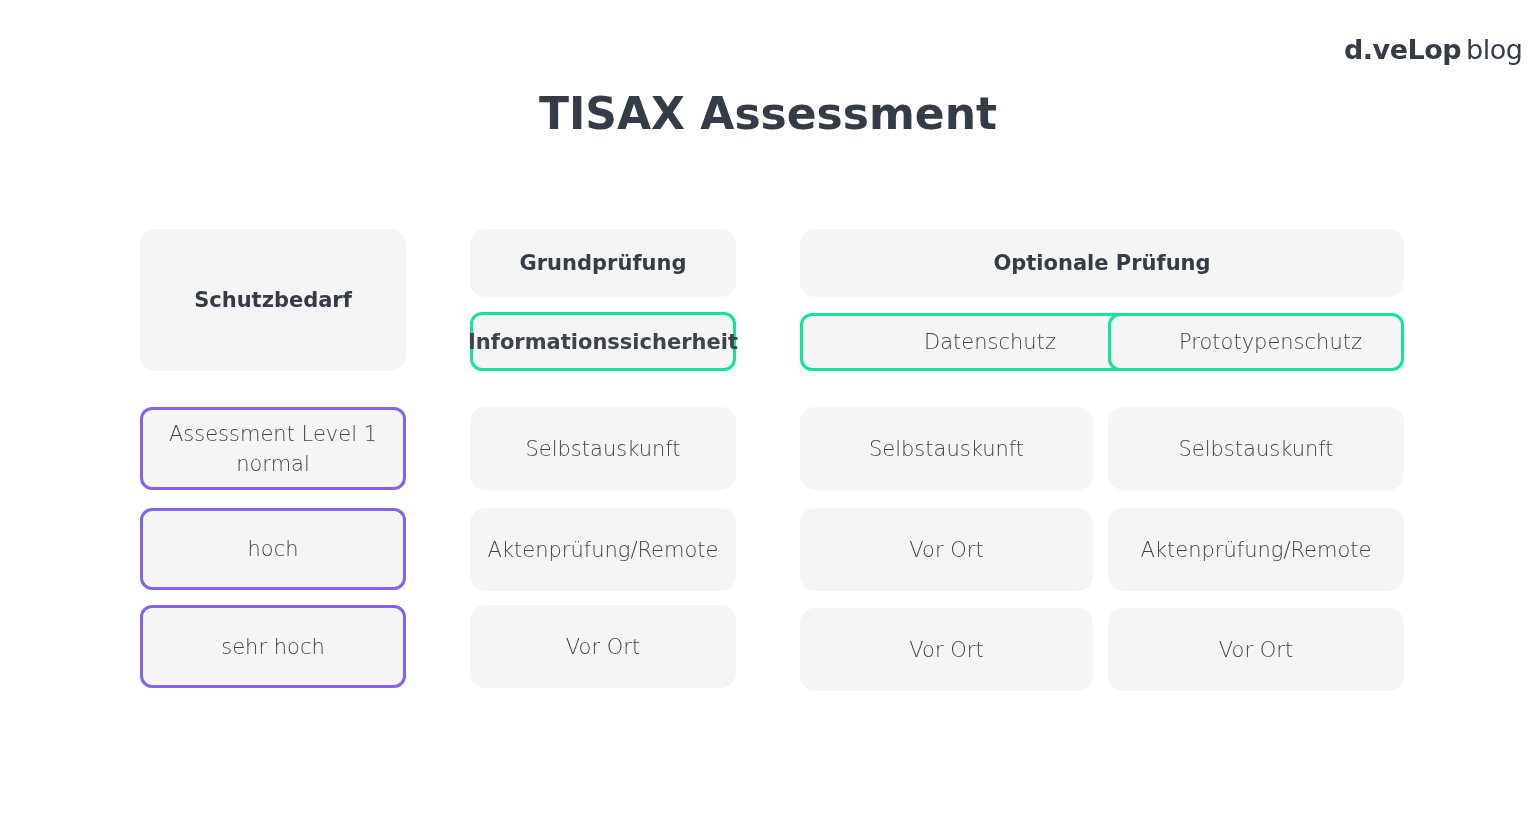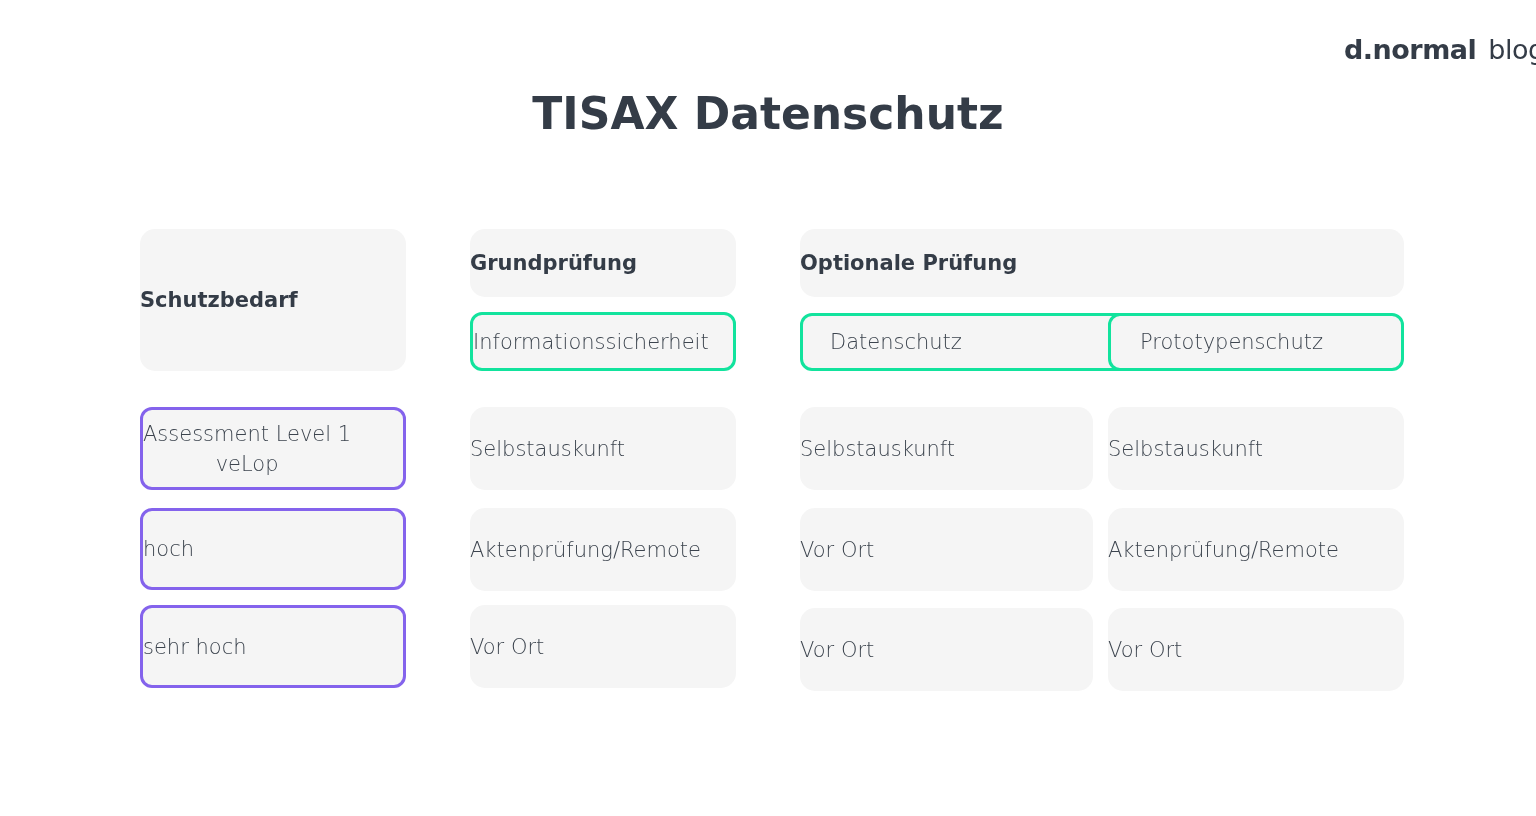--- a/index.html
+++ b/index.html
@@ -30,7 +30,7 @@
 <body>
 
 <div class="logo">
-  <span class="brand">d.normal</span><span class="blog">blog</span>
+  <span class="brand">d.veLop</span><span class="blog">blog</span>
 </div>
 
 <div class="title">TISAX Datenschutz</div>

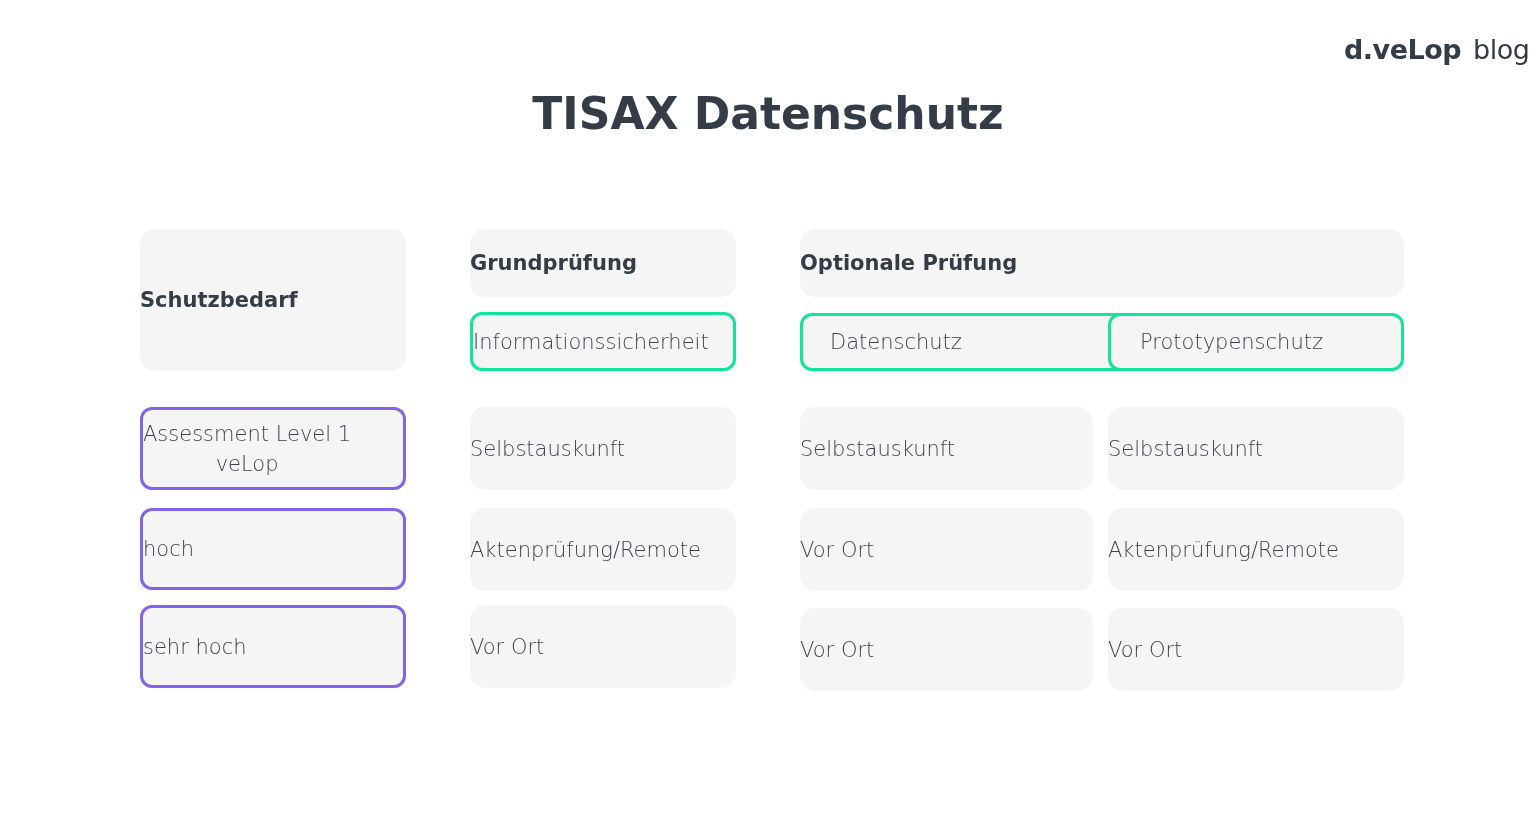--- a/index.html
+++ b/index.html
@@ -12,7 +12,7 @@
     color: #343c47;
   }
   .logo .brand { font-weight: bold; }
-  .logo .blog { font-weight: normal; margin-left: 12px; }
+  .logo .blog { font-weight: normal; margin-left: 5px; }
   .title {
     position: absolute; left: 0; width: 1536px; top: 88px; text-align: center;
     font-size: 44px; font-weight: bold; color: #343c47;

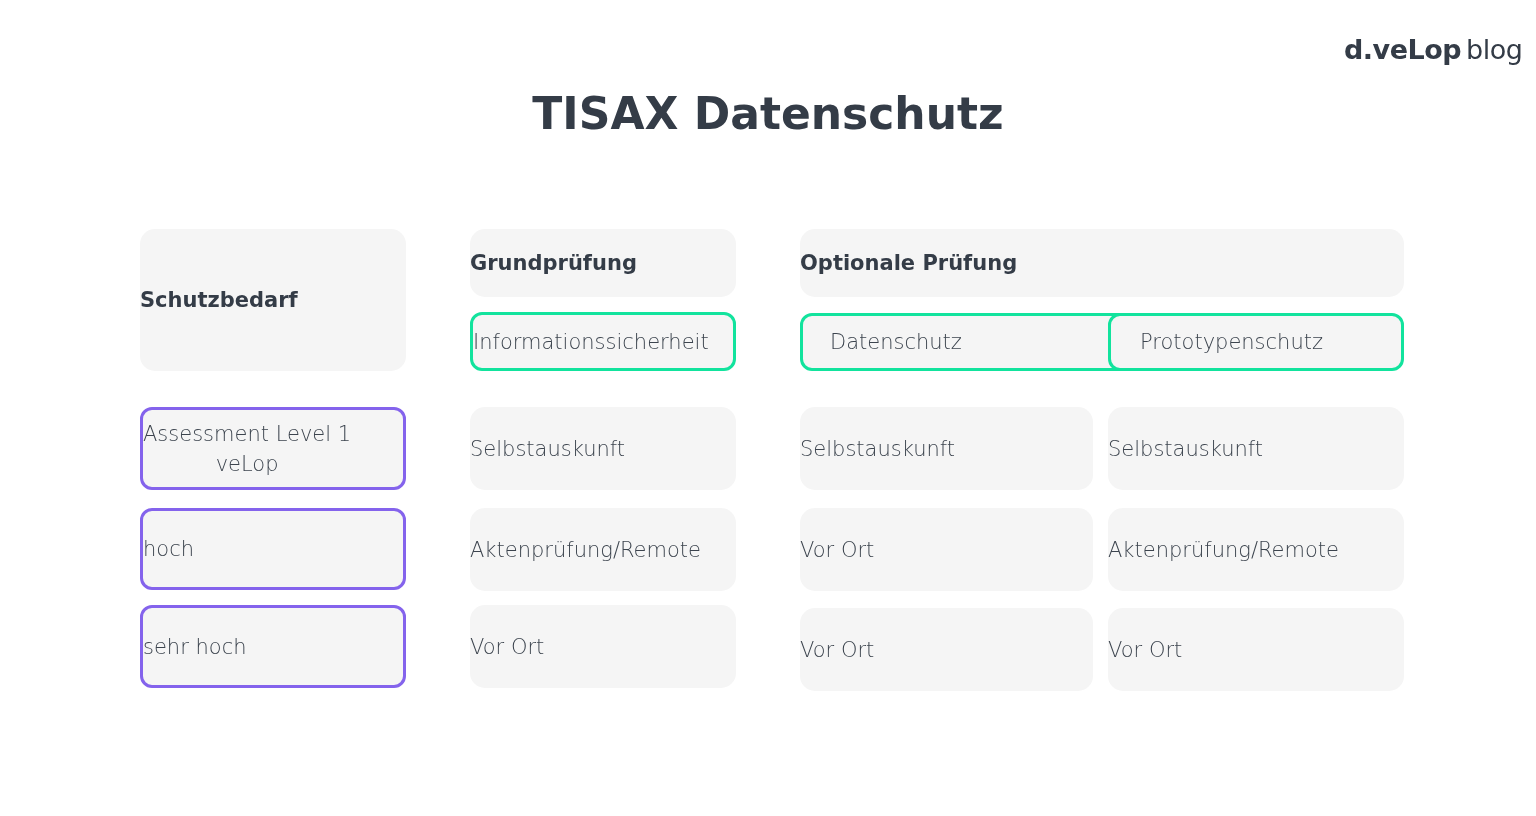--- a/index.html
+++ b/index.html
@@ -33,7 +33,7 @@
   <span class="brand">d.veLop</span><span class="blog">blog</span>
 </div>
 
-<div class="title">TISAX Datenschutz</div>
+<div class="title">TISAX Assessment</div>
 
 <div class="box head" style="left:140px;top:229px;width:266px;height:142px;">
   <span>Schutzbedarf</span>

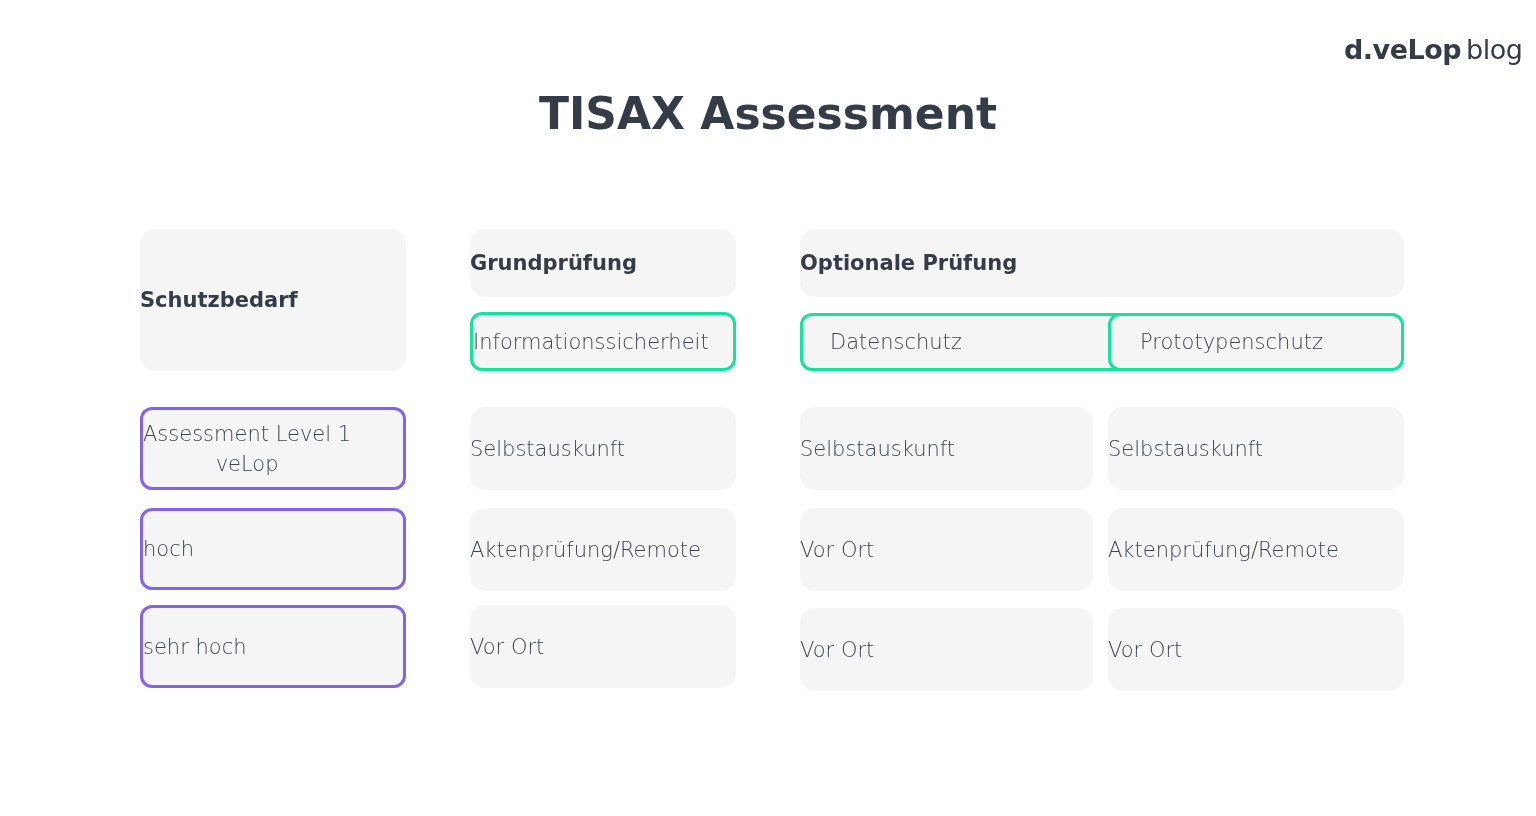--- a/index.html
+++ b/index.html
@@ -19,7 +19,7 @@
   }
   .box {
     position: absolute; box-sizing: border-box; background: #f5f5f5; border-radius: 15px;
-    display: flex; align-items: center; text-align: center;
+    display: flex; align-items: center; justify-content: center; text-align: center;
     font-size: 21px; line-height: 30px; color: #3c444e; font-weight: 300;
   }
   .box.head { font-weight: bold; font-size: 21px; color: #343c47; }

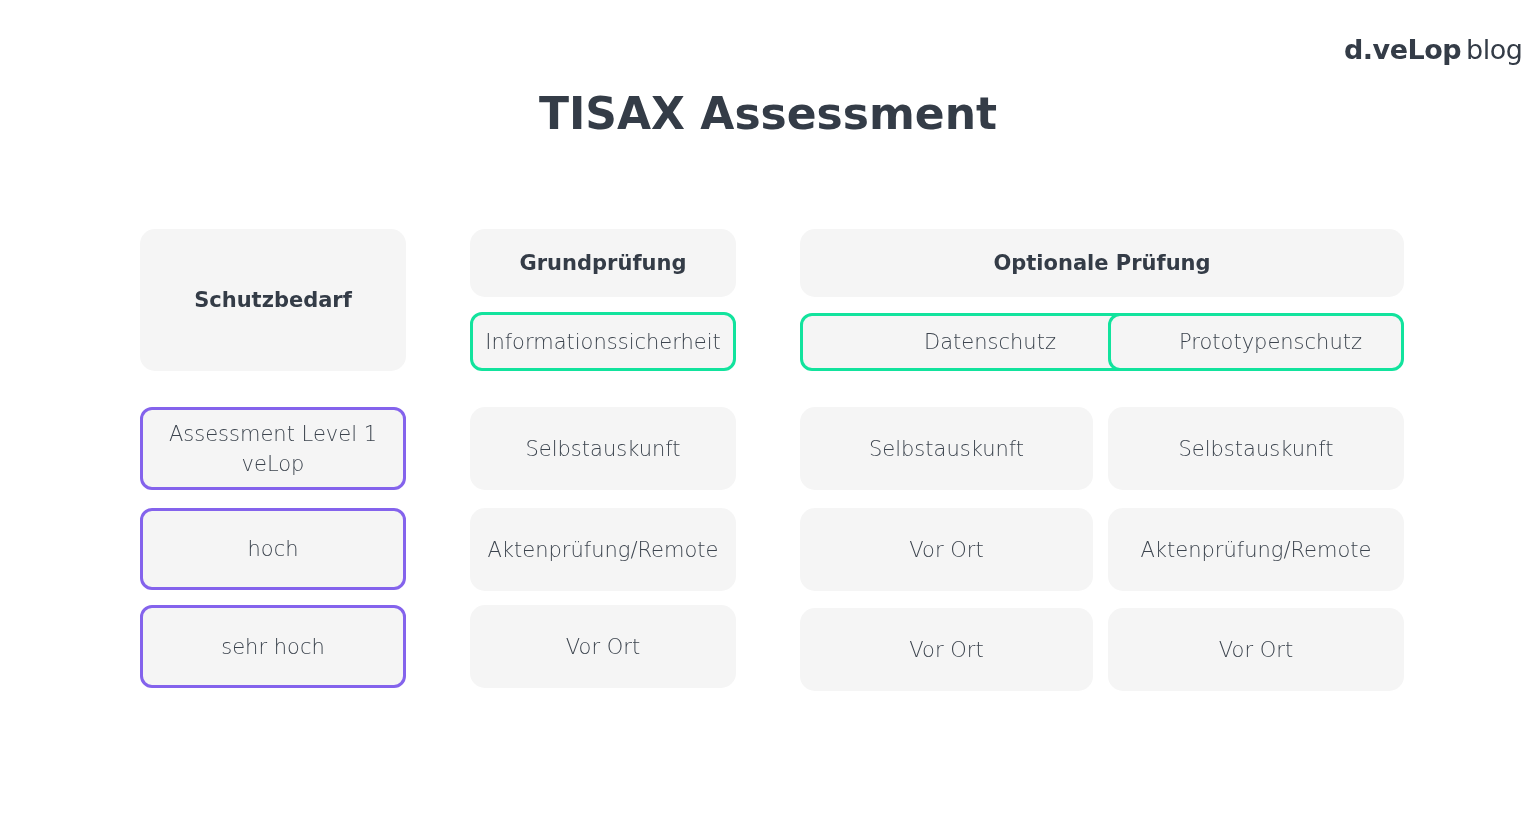--- a/index.html
+++ b/index.html
@@ -45,7 +45,7 @@
   <span>Optionale Prüfung</span>
 </div>
 
-<div class="box green" style="left:470px;top:312px;width:266px;height:59px;">
+<div class="box green" style="left:470px;top:312px;width:266px;height:59px;font-weight:bold;">
   <span>Informationssicherheit</span>
 </div>
 <div class="box green" style="left:800px;top:313px;width:353px;height:58px;padding-left:27px;">

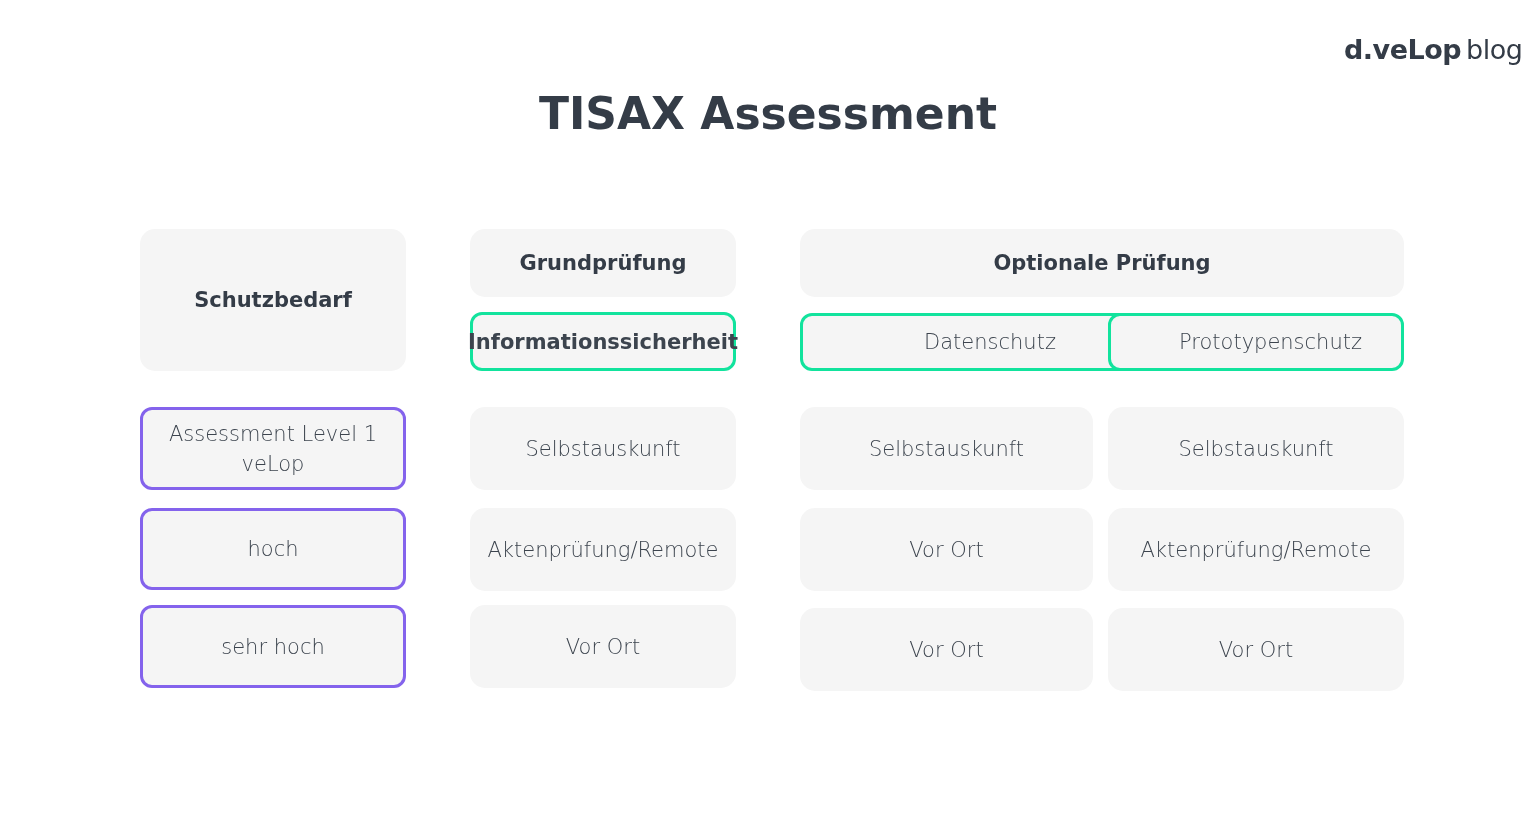--- a/index.html
+++ b/index.html
@@ -58,7 +58,7 @@
 <div class="box purple" style="left:140px;top:407px;width:266px;height:83px;">
   <div>
       <div>Assessment Level 1</div>
-      <div>veLop</div>
+      <div>normal</div>
     </div>
 </div>
 <div class="box purple" style="left:140px;top:508px;width:266px;height:82px;">

